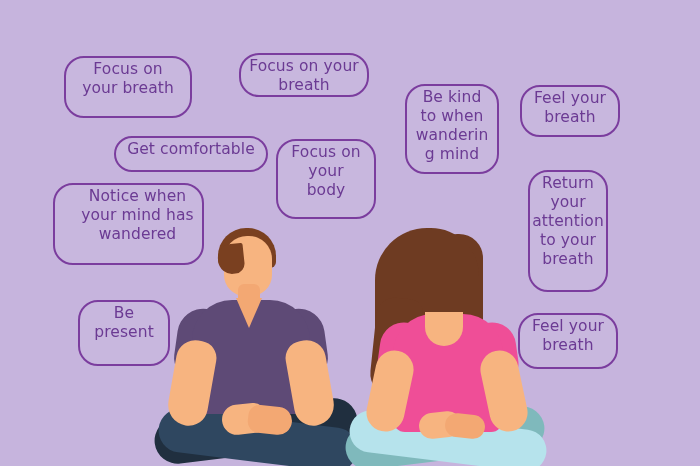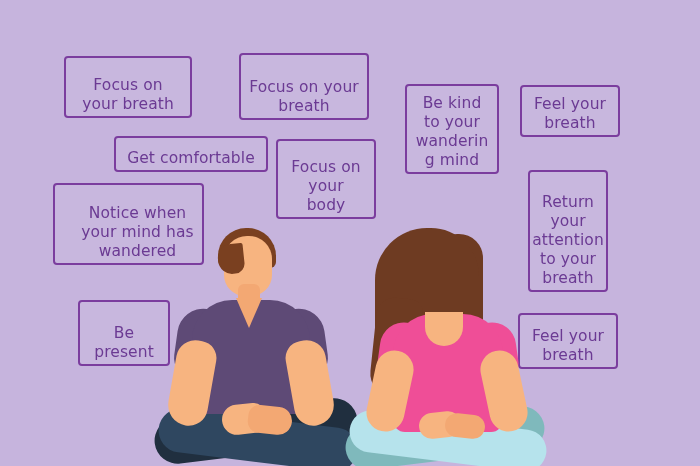--- a/index.html
+++ b/index.html
@@ -25,11 +25,11 @@
     position: absolute;
     box-sizing: border-box;
     border: 2px solid #7b3d9e;
-    border-radius: 4px;
+    border-radius: 20px;
     background: rgba(255,255,255,0.045);
     color: #6b3a93;
     display: flex;
-    align-items: flex-end;
+    align-items: flex-start;
     justify-content: center;
     text-align: center;
     line-height: 1.22;

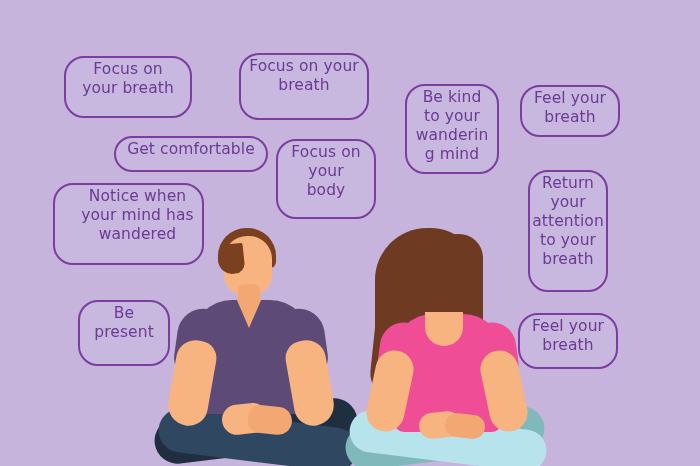--- a/index.html
+++ b/index.html
@@ -227,7 +227,7 @@
 your breath</span>
   </div>
 
-  <div class="prompt-box" style="left:239px; top:53px; width:130px; height:67px;">
+  <div class="prompt-box" style="left:239px; top:53px; width:130px; height:44px;">
     <span class="txt">Focus on your
 breath</span>
   </div>

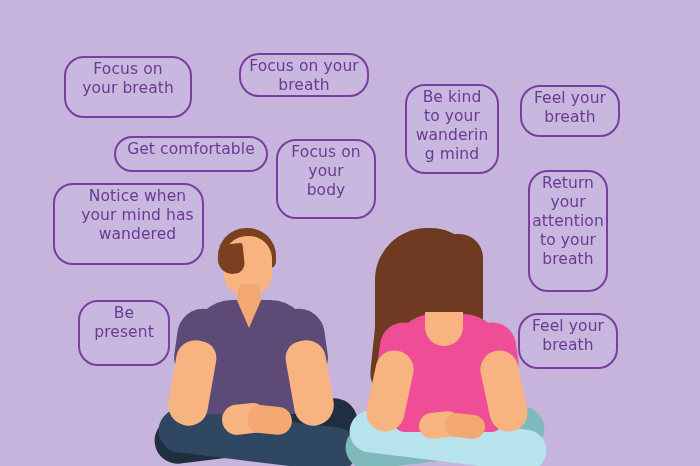--- a/index.html
+++ b/index.html
@@ -234,7 +234,7 @@
 
   <div class="prompt-box" style="left:405px; top:84px; width:94px; height:90px;">
     <span class="txt">Be kind
-to your
+to when
 wanderin
 g mind</span>
   </div>

